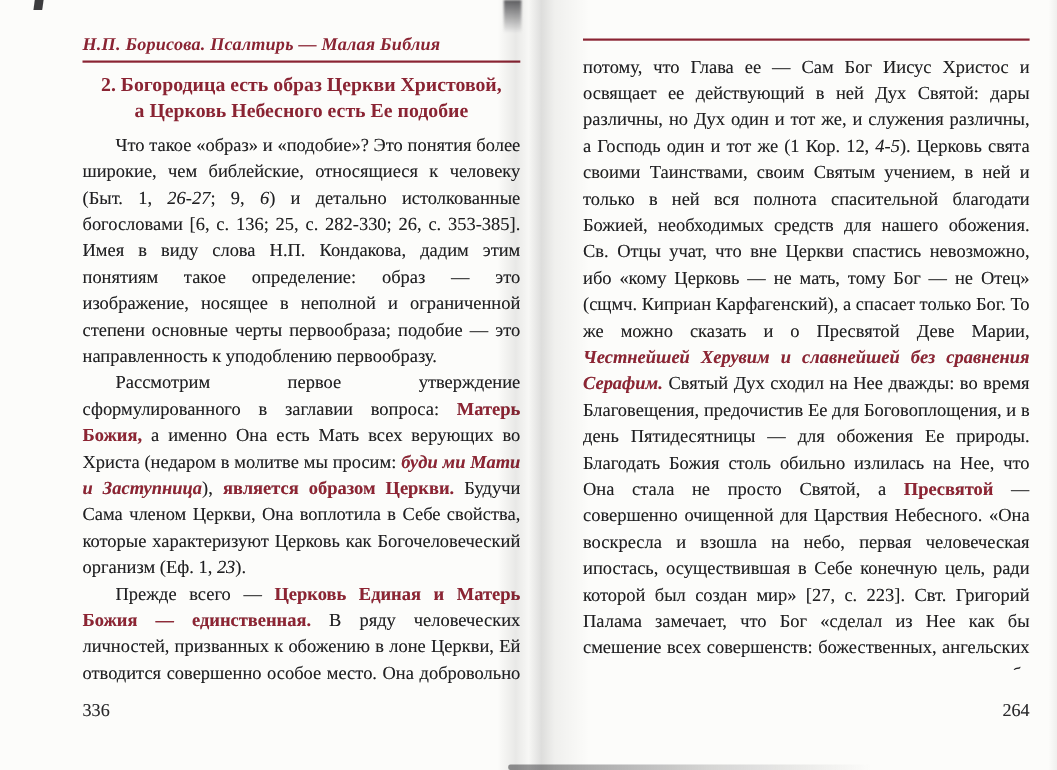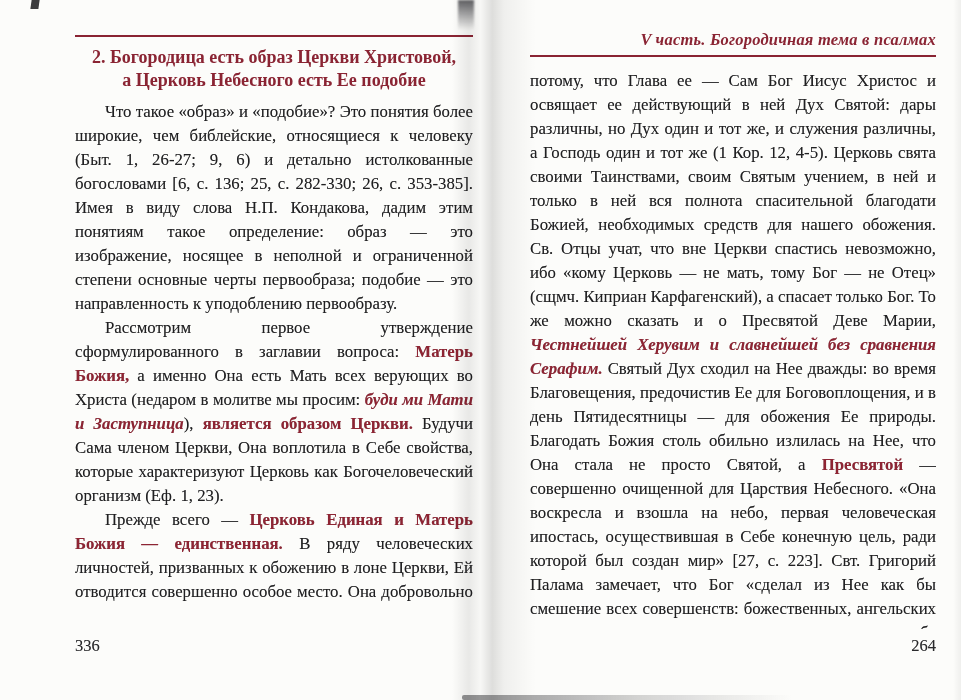--- a/index.html
+++ b/index.html
@@ -87,6 +87,7 @@
 
   <div class="page page-left">
     <div class="content-left">
+      <div class="running-head">Н.П. Борисова. Псалтирь — Малая Библия</div>
       <div class="head-rule"></div>
       <div class="section-title">
         <span>2. Богородица есть образ Церкви Христовой,</span><br>

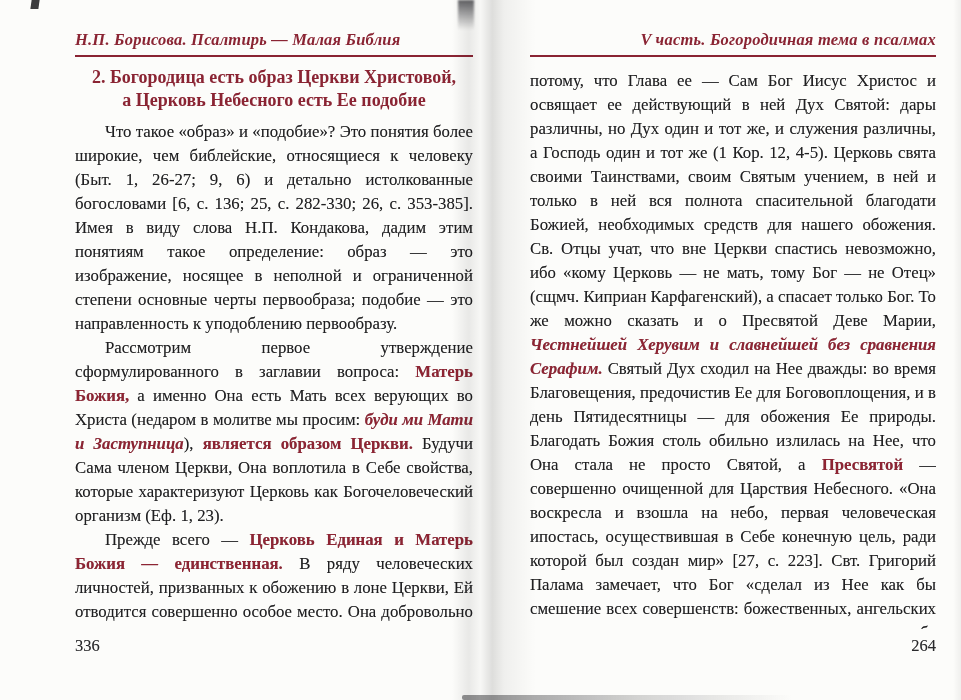--- a/index.html
+++ b/index.html
@@ -104,7 +104,6 @@
 
   <div class="page page-right">
     <div class="content-right">
-      <div class="running-head right">V часть. Богородичная тема в псалмах</div>
       <div class="head-rule"></div>
       <div class="body-text body-text-right">
           <p class="para"><span>потому, что Глава ее — Сам Бог Иисус Христос и освящает ее действующий в ней Дух Святой: дары различны, но Дух один и тот же, и служения различны, а Господь один и тот же (1 Кор. 12, </span><span class="run-iref">4-5</span><span>). Церковь свята своими Таинствами, своим Святым учением, в ней и только в ней вся полнота спасительной благодати Божией, необходимых средств для нашего обожения. Св. Отцы учат, что вне Церкви спастись невозможно, ибо «кому Церковь — не мать, тому Бог — не Отец» (сщмч. Киприан Карфагенский), а спасает только Бог. То же можно сказать и о Пресвятой Деве Марии, </span><span class="run-emi">Честнейшей Херувим и славнейшей без сравнения Серафим.</span><span> Святый Дух сходил на Нее дважды: во время Благовещения, предочистив Ее для Боговоплощения, и в день Пятидесятницы — для обожения Ее природы. Благодать Божия столь обильно излилась на Нее, что Она стала не просто Святой, а </span><span class="run-em">Пресвятой</span><span> — совершенно очищенной для Царствия Небесного. «Она воскресла и взошла на небо, первая человеческая ипостась, осуществившая в Себе конечную цель, ради которой был создан мир» [27, с. 223]. Свт. Григорий Палама замечает, что Бог «сделал из Нее как бы смешение всех совершенств: божественных, ангельских и человеческих, высшую красоту, украшающую оба мира» (земного и небесного). «Она есть грань тварного и нетварного» (цит. по [27, с. 223]). Именно через Нее люди и Ангелы получают благодать; ни один дар не принимается в Церкви без помощи Божией Матери — Начала Церкви прославленной. Как достигшая предела становления, Она главенствует над судьбами Церкви</span></p>

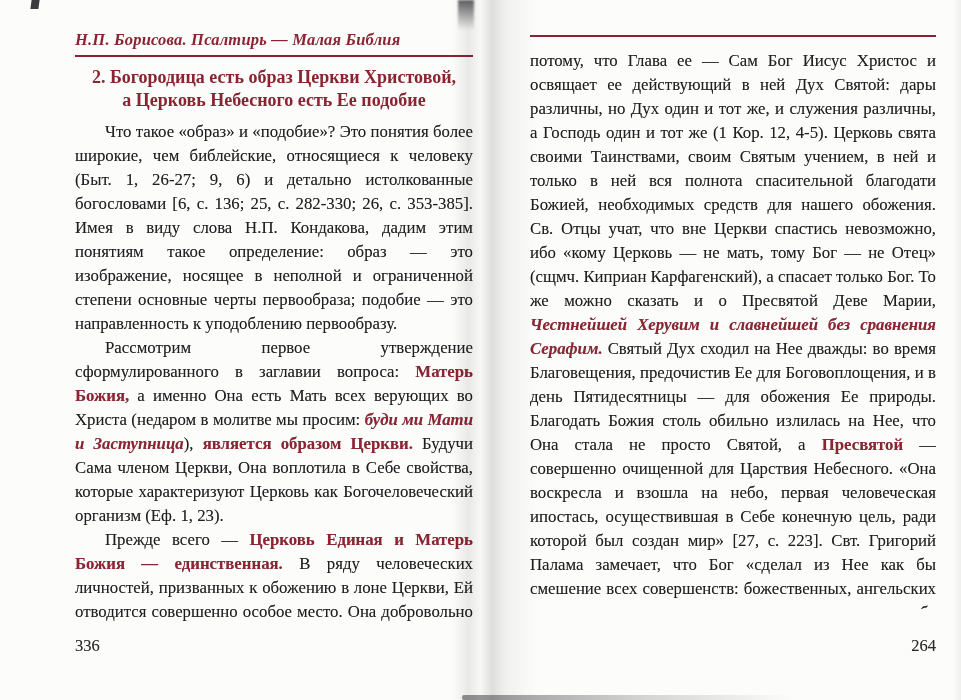--- a/index.html
+++ b/index.html
@@ -40,7 +40,7 @@
   .para.indent{text-indent:30px;}
   .run-em{color:#8e2433;font-weight:bold;}
   .run-emi{color:#8e2433;font-weight:bold;font-style:italic;}
-  .run-iref{}
+  .run-iref{font-style:italic;}
   
   .page-number{
     position:absolute;top:636px;font-size:16.5px;color:#2a2a2c;

